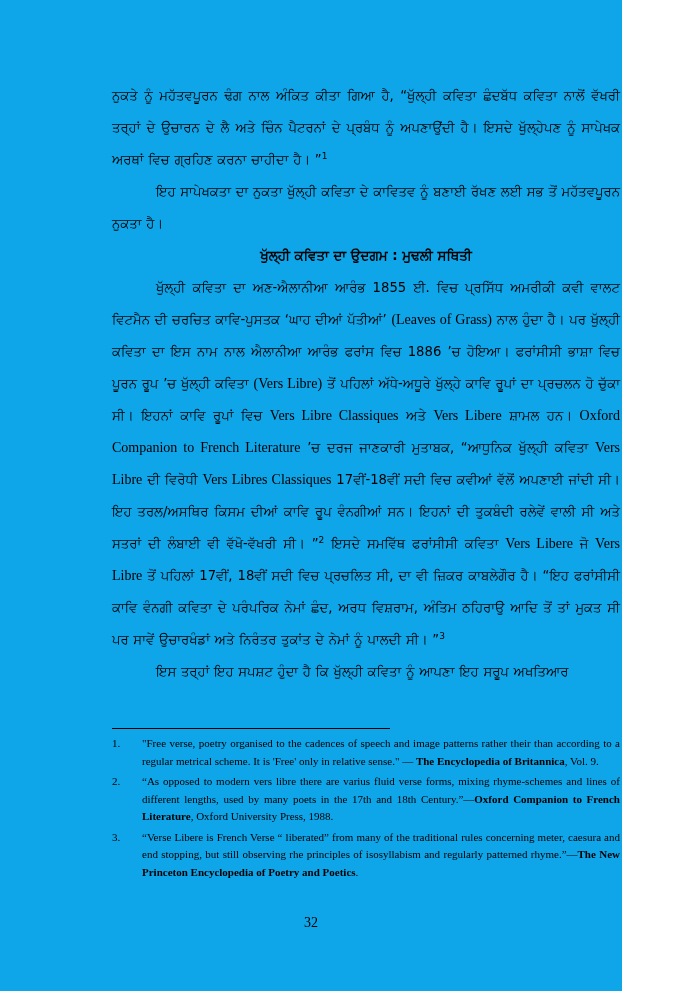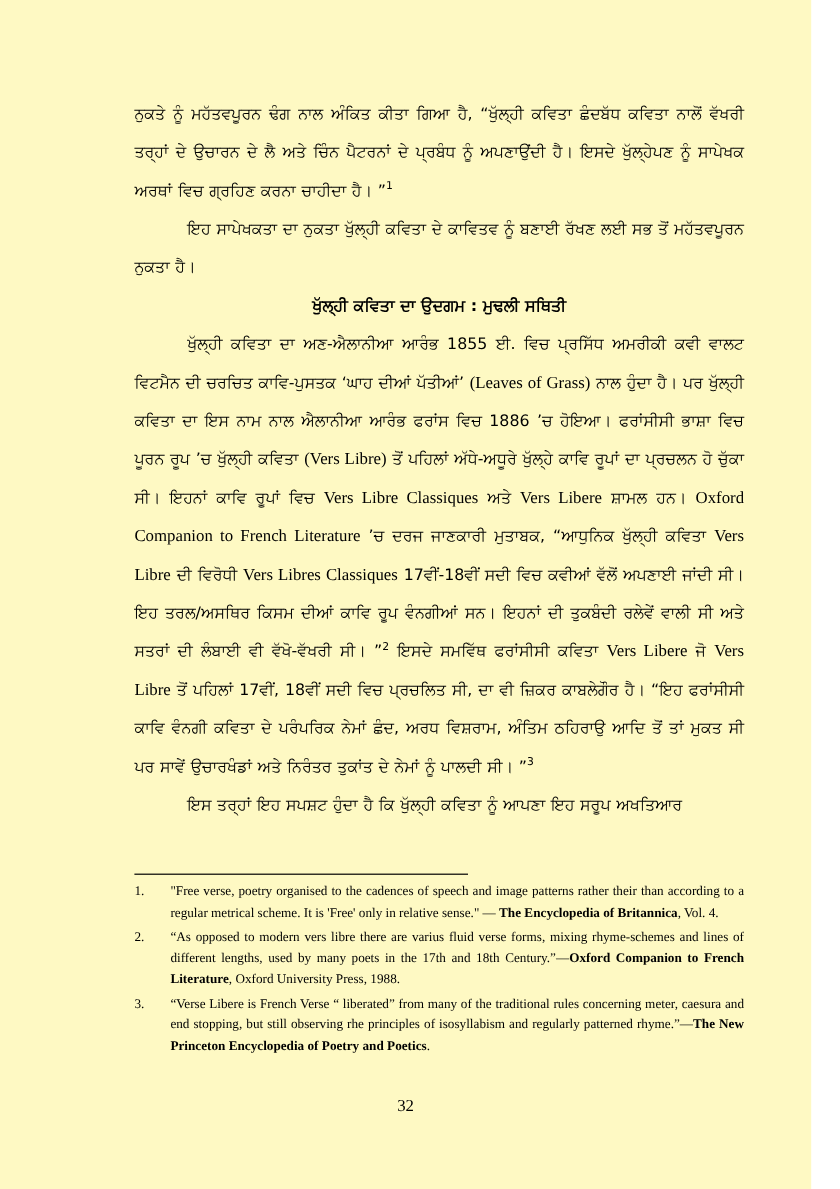--- a/index.html
+++ b/index.html
@@ -13,9 +13,9 @@
   }
   .page {
     position: relative;
-    width: 676px;
+    width: 622px;
     height: 991px;
-    background: #fef9c3;
+    background: #0ea5e9;
     overflow: hidden;
     box-sizing: border-box;
   }

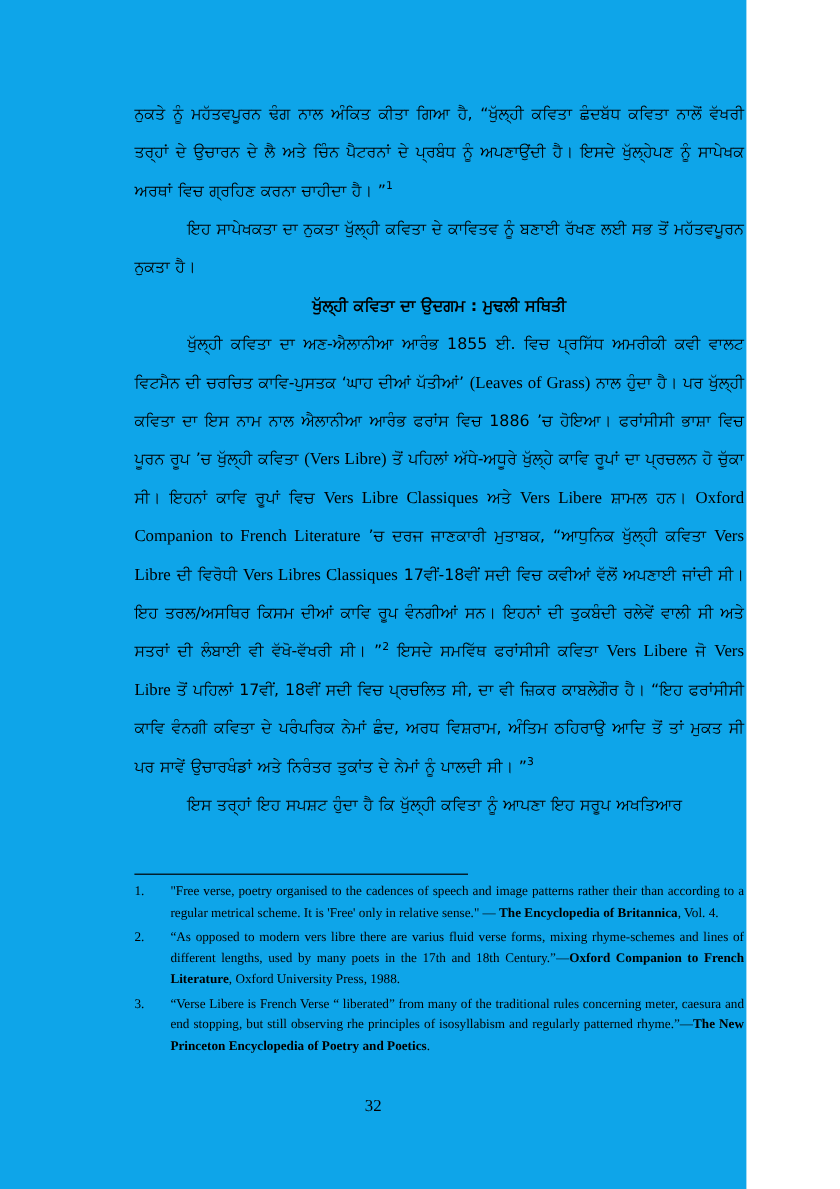--- a/index.html
+++ b/index.html
@@ -126,7 +126,7 @@
 
     <div class="fn">
       <div class="fn-num">1.</div>
-      <div class="fn-text"><span>"Free verse, poetry organised to the cadences of speech and image patterns rather their than according to a regular metrical scheme. It is 'Free' only in relative sense." — </span><b>The Encyclopedia of Britannica</b><span>, Vol. 4.</span></div>
+      <div class="fn-text"><span>"Free verse, poetry organised to the cadences of speech and image patterns rather their than according to a regular metrical scheme. It is 'Free' only in relative sense." — </span><b>The Encyclopedia of Britannica</b><span>, Vol. 9.</span></div>
     </div>
 
     <div class="fn">

